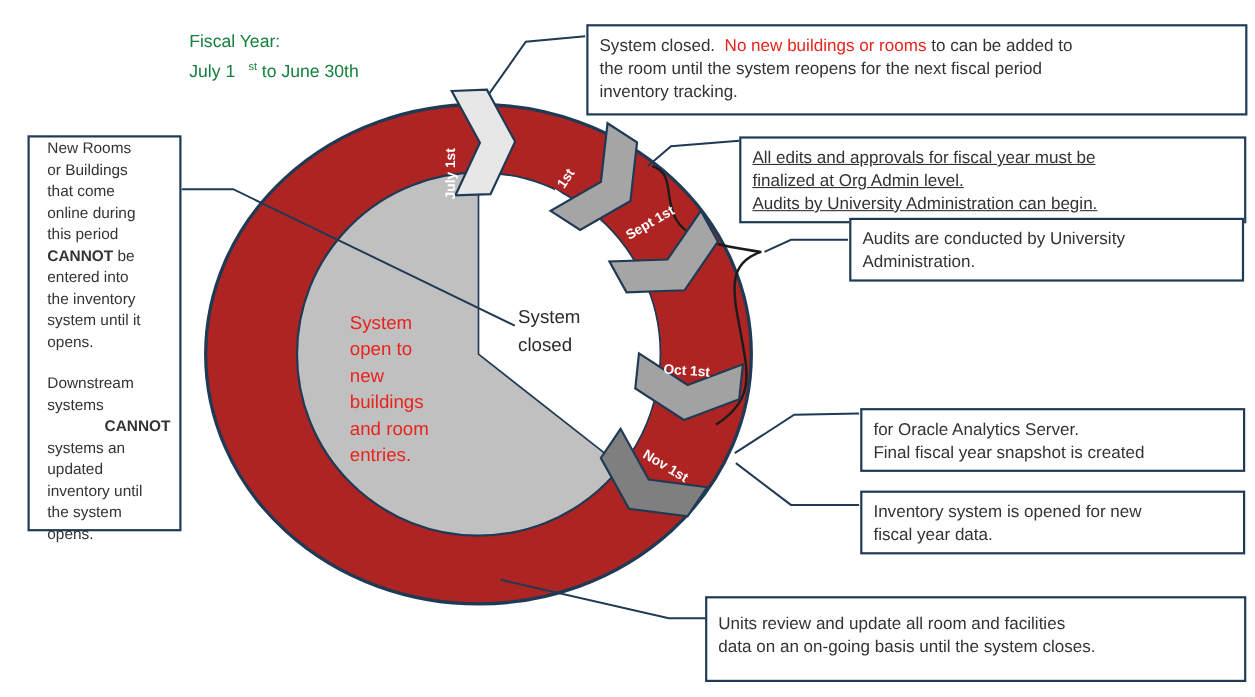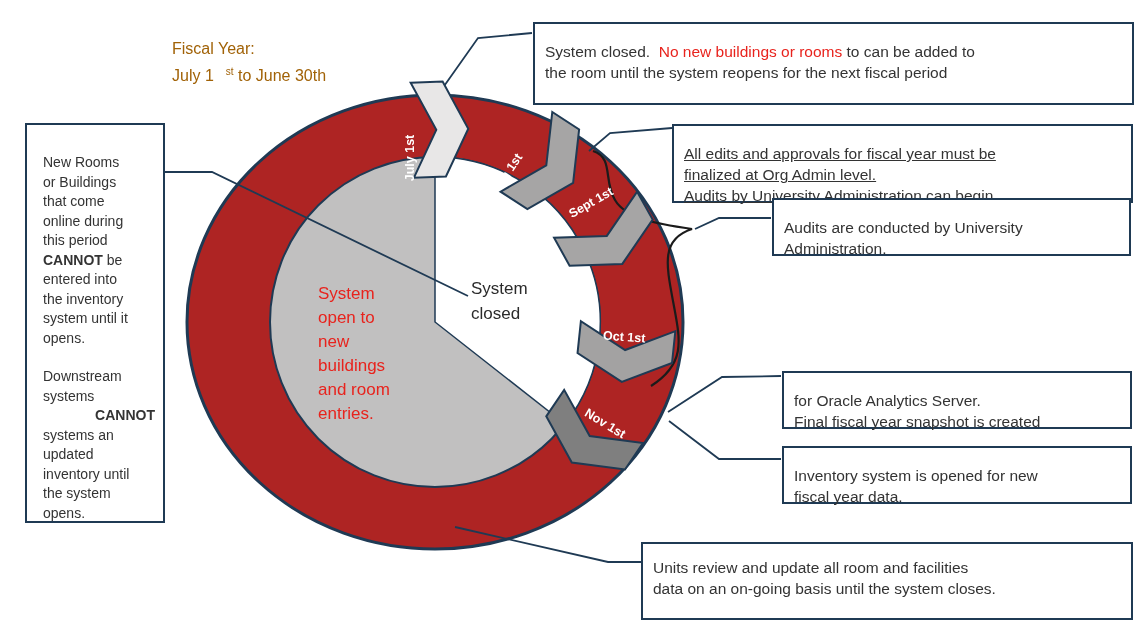--- a/index.html
+++ b/index.html
@@ -14,7 +14,7 @@
     font-size:15.5px;line-height:21px;color:#333;padding:17px 10px;box-sizing:border-box;
   }
   .red{color:#e8231d;}
-  .fiscal{left:172px;top:37px;font-size:16px;line-height:23px;color:#a16207;}
+  .fiscal{left:172px;top:27px;font-size:16px;line-height:23px;color:#15803d;}
   sup{font-size:10px;margin-left:12px;}
   .left-note{
     left:25px;top:123px;width:140px;height:400px;padding:28px 8px 12px 16px;

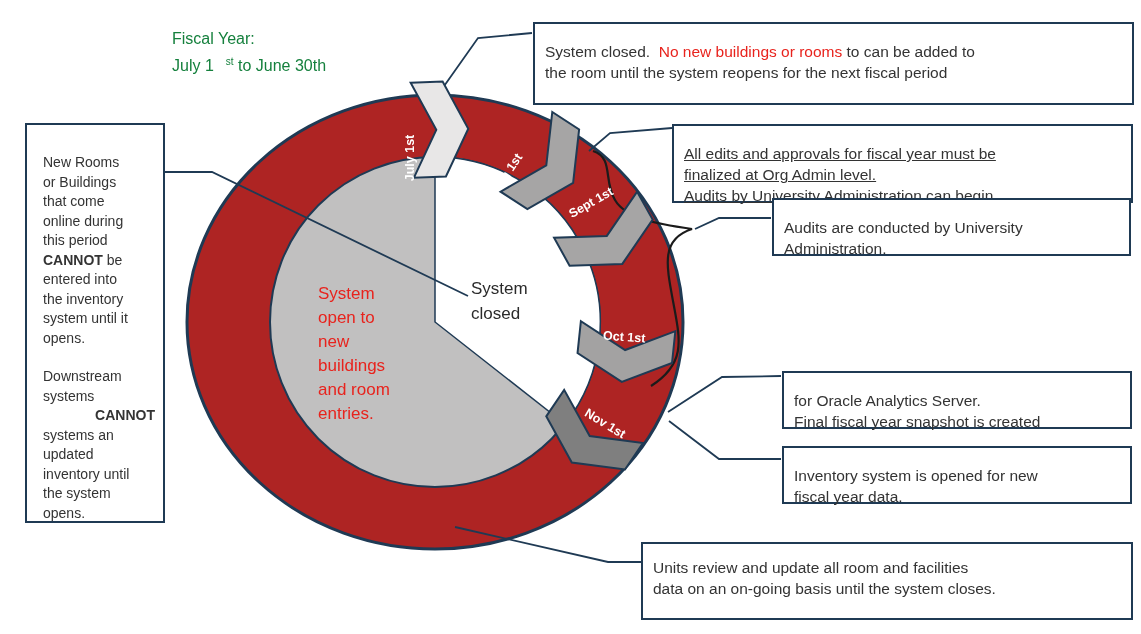--- a/index.html
+++ b/index.html
@@ -11,7 +11,7 @@
   .abs{position:absolute;}
   .box{
     position:absolute;background:#fff;border:2px solid #1f3a54;
-    font-size:15.5px;line-height:21px;color:#333;padding:17px 10px;box-sizing:border-box;
+    font-size:15.5px;line-height:21px;color:#333;padding:7px 10px;box-sizing:border-box;
   }
   .red{color:#e8231d;}
   .fiscal{left:172px;top:27px;font-size:16px;line-height:23px;color:#15803d;}

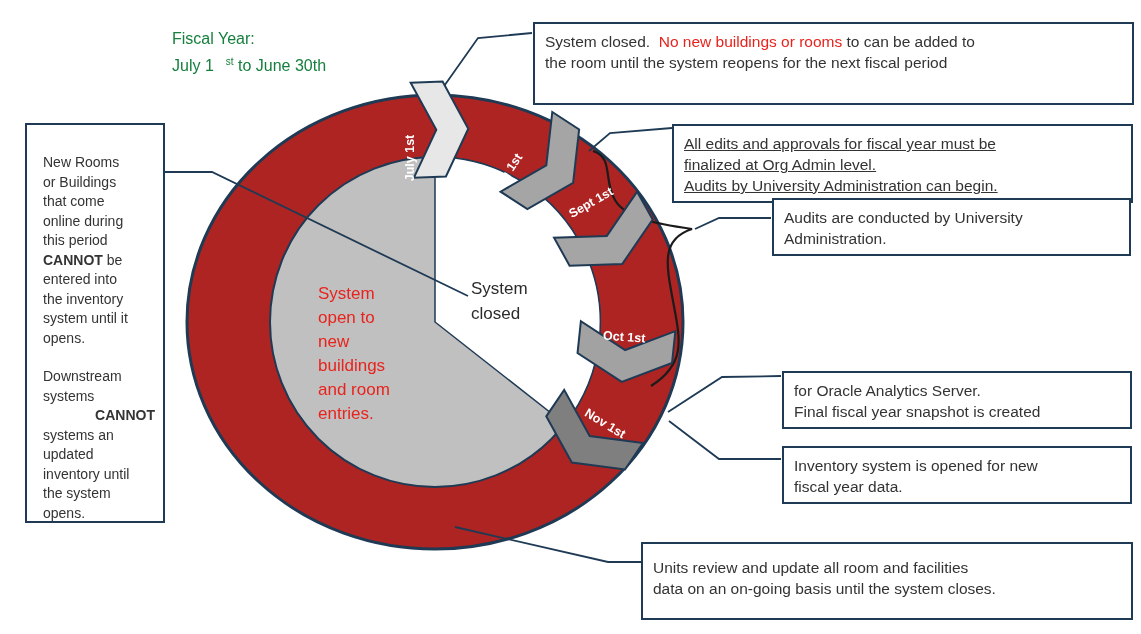--- a/index.html
+++ b/index.html
@@ -105,6 +105,7 @@
   <div class="box" style="left:533px;top:22px;width:601px;height:83px;">
     <div><span>System closed.&nbsp; </span><span class="red">No new buildings or rooms</span><span> to can be added to</span></div>
     <div>the room until the system reopens for the next fiscal period</div>
+    <div>inventory tracking.</div>
   </div>
 
   <div class="box" style="left:672px;top:124px;width:461px;height:79px;text-decoration:underline;">

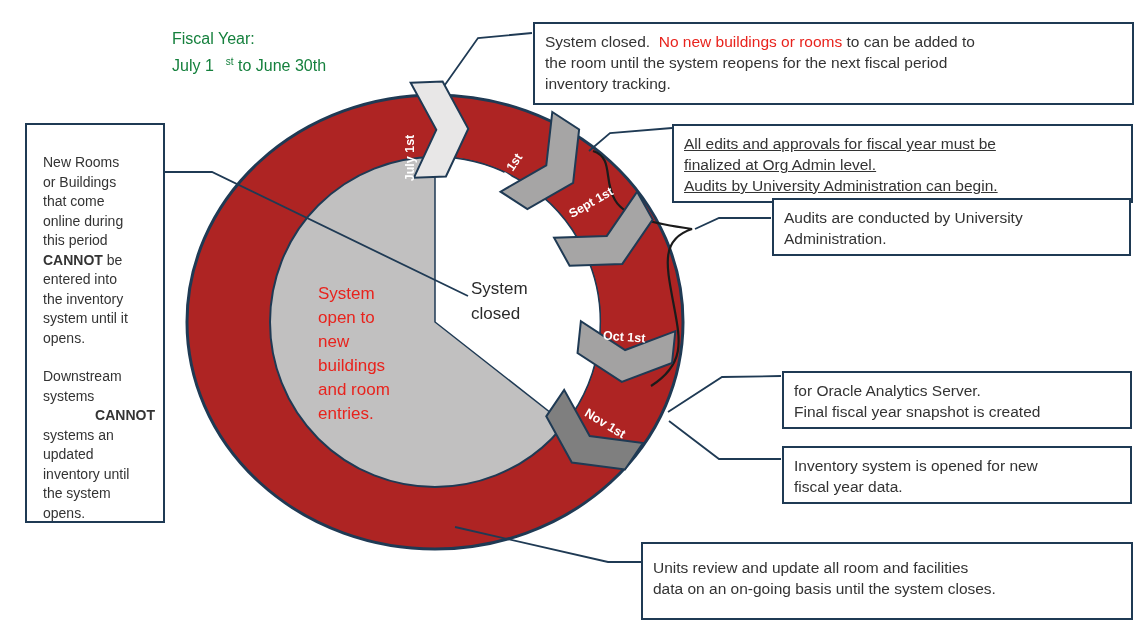--- a/index.html
+++ b/index.html
@@ -17,7 +17,7 @@
   .fiscal{left:172px;top:27px;font-size:16px;line-height:23px;color:#15803d;}
   sup{font-size:10px;margin-left:12px;}
   .left-note{
-    left:25px;top:123px;width:140px;height:400px;padding:28px 8px 12px 16px;
+    left:25px;top:123px;width:140px;height:360px;padding:0 8px 12px 16px;
     font-size:14px;line-height:19.5px;
   }
   .left-note .gap{height:19px;}

